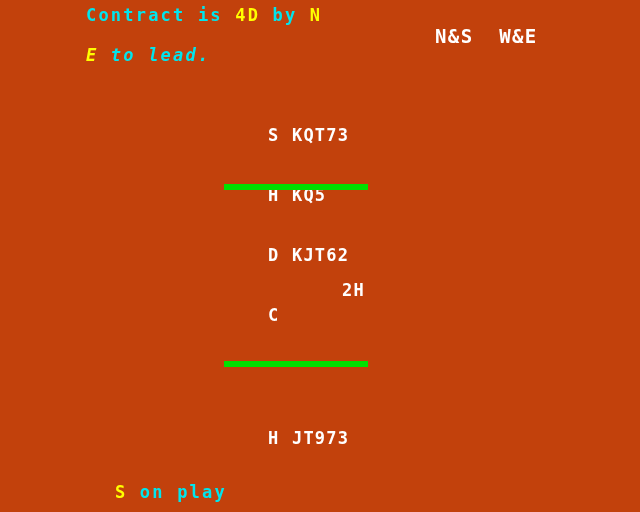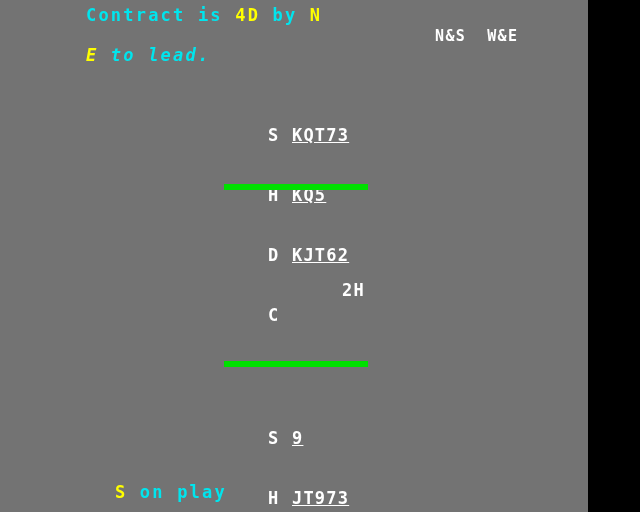--- a/index.html
+++ b/index.html
@@ -10,9 +10,9 @@
   }
   #screen {
     position: relative;
-    width: 588px;
+    width: 640px;
     height: 512px;
-    background: #737373;
+    background: #c2410c;
     overflow: hidden;
     font-family: "DejaVu Sans Mono", "Liberation Mono", monospace;
     -webkit-font-smoothing: none;

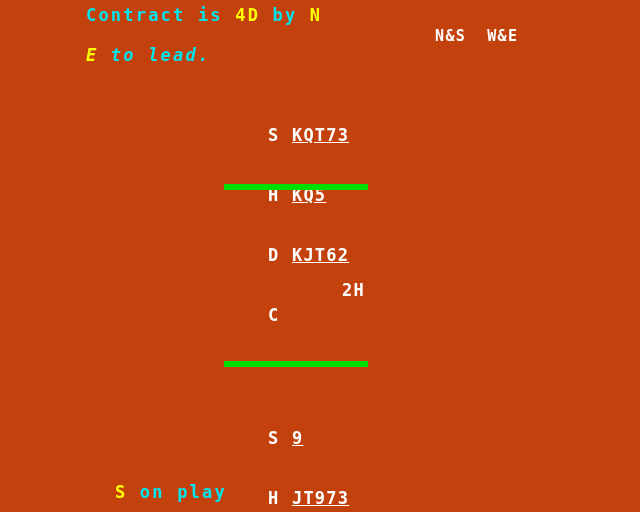--- a/index.html
+++ b/index.html
@@ -34,7 +34,7 @@
     font-weight: 700;
   }
   .t-small {
-    font-size: 15px;
+    font-size: 19px;
     line-height: 18px;
     letter-spacing: 1.4px;
     font-weight: 700;

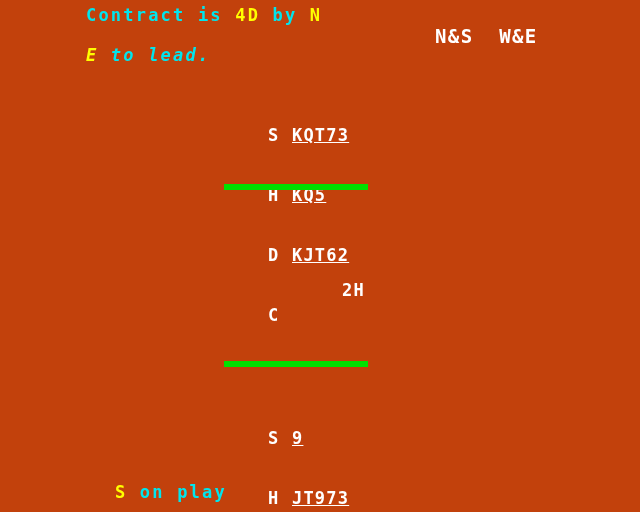--- a/index.html
+++ b/index.html
@@ -52,7 +52,7 @@
 
   
   .hand { }
-  .hand .row { display: block; text-decoration: underline; }
+  .hand .row { display: block; }
   .hand .suit {
     display: inline-block;
     width: 24px;

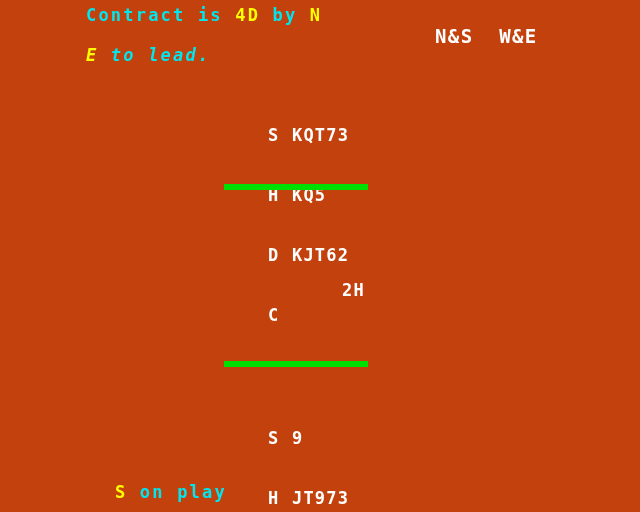--- a/index.html
+++ b/index.html
@@ -100,7 +100,6 @@
   <div class="abs t-hand c-white" id="card-east">2H</div>
 
   <div class="abs t-hand c-white hand" id="south-hand">
-    <span class="row"><span class="suit">S</span><span>9</span></span>
     <span class="row"><span class="suit">H</span><span>JT973</span></span>
     
     

